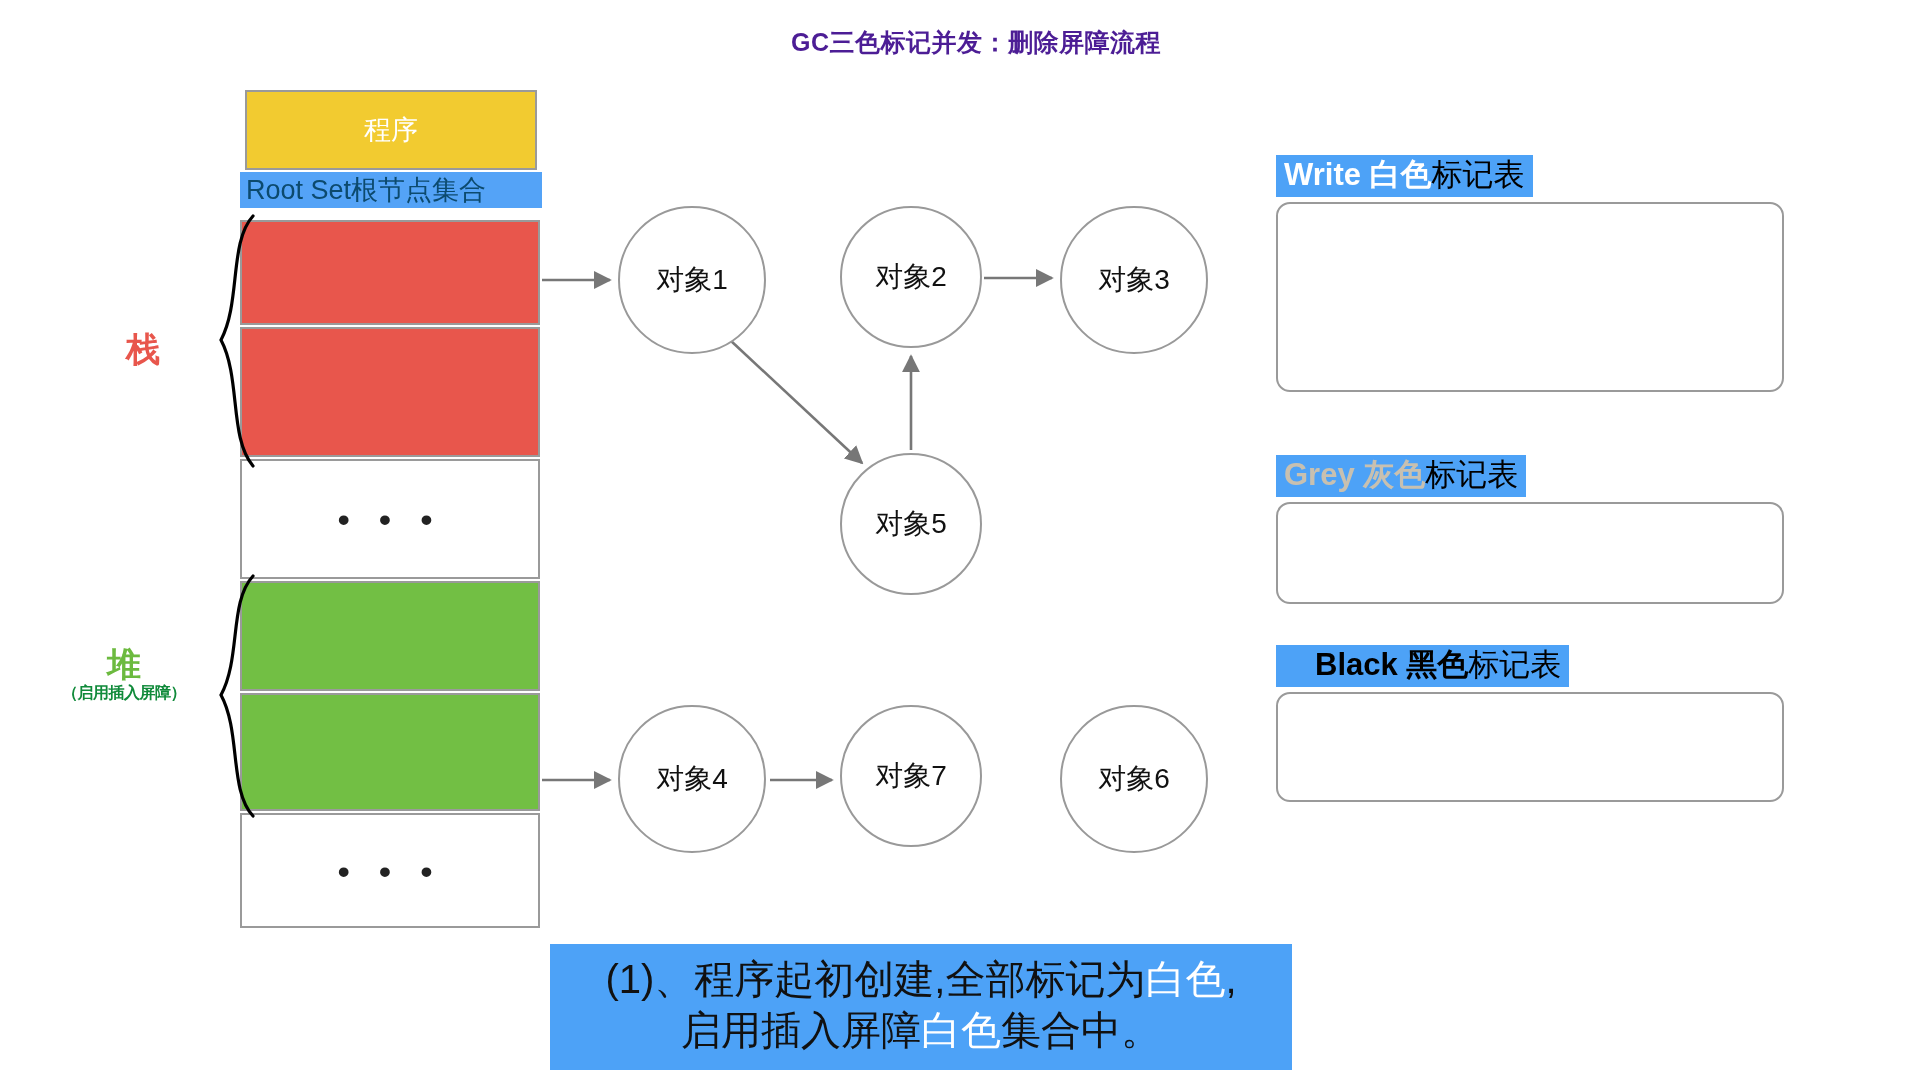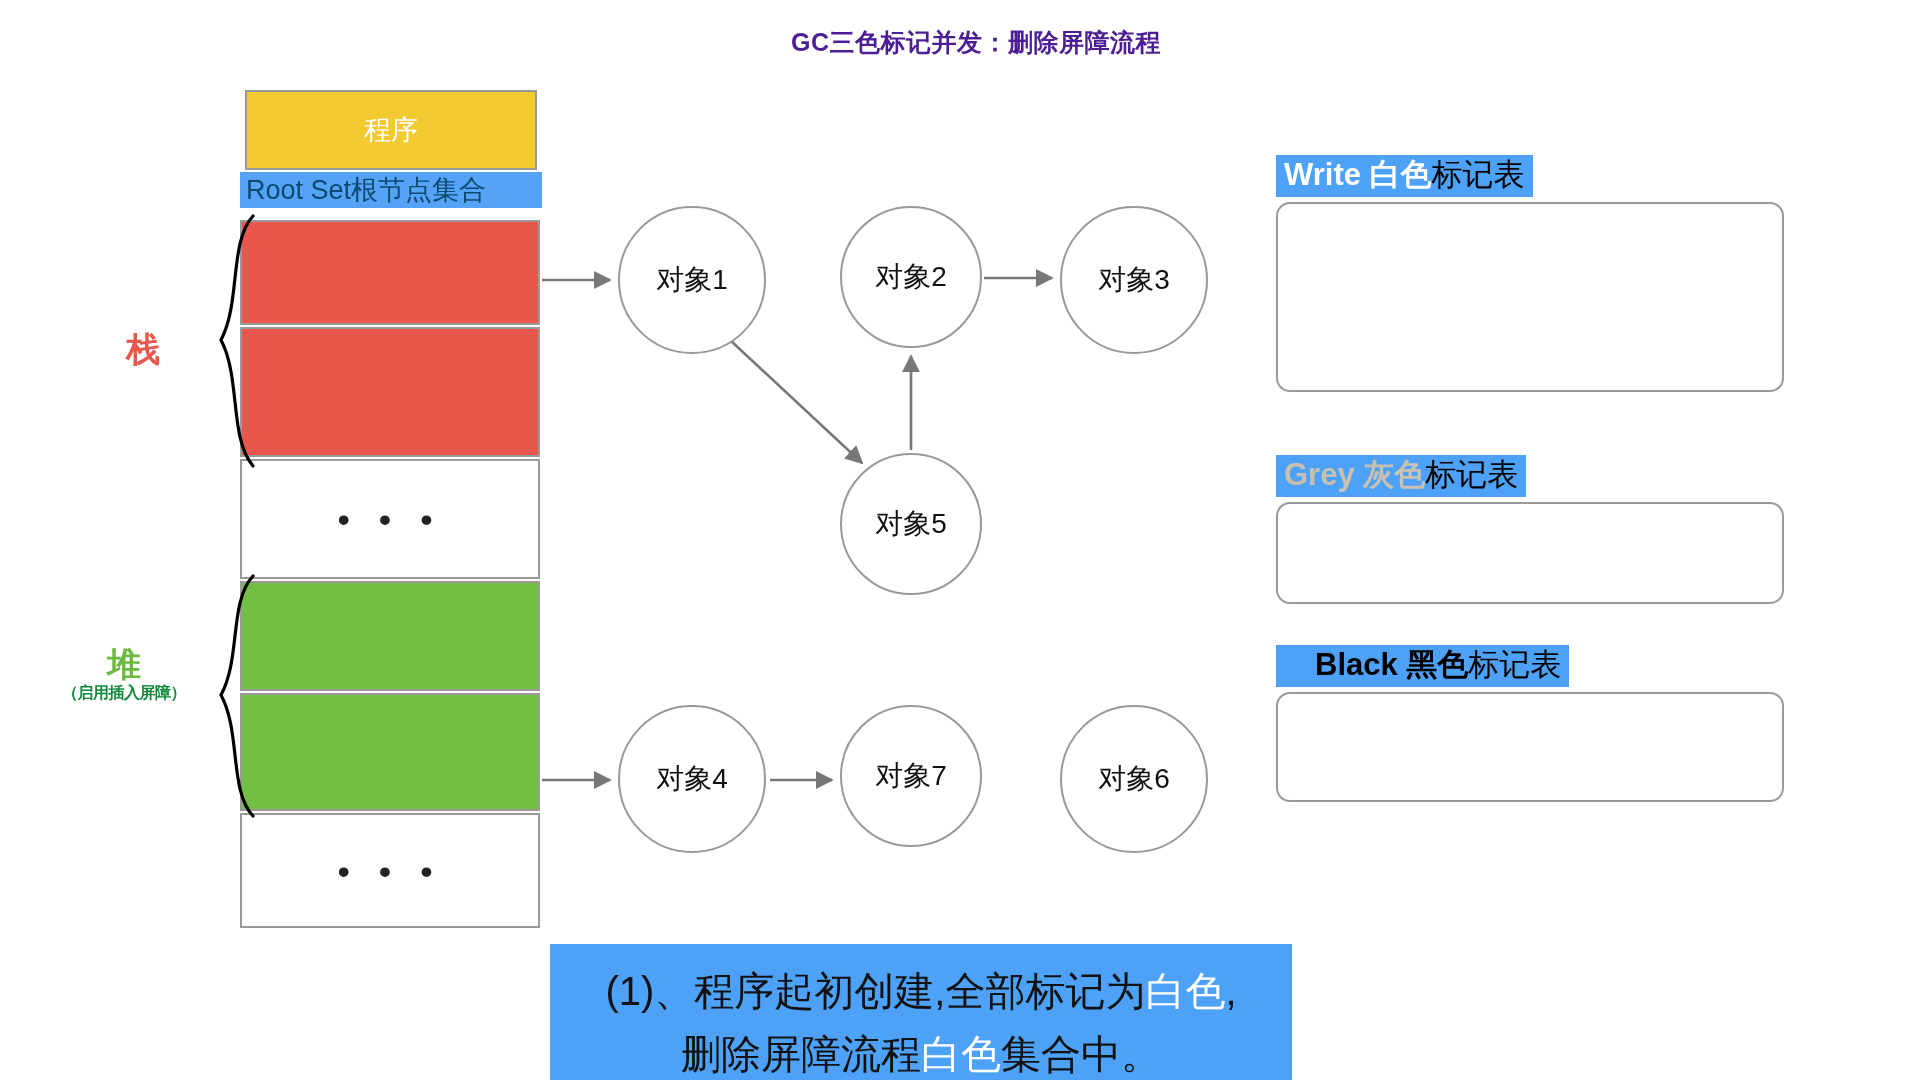--- a/index.html
+++ b/index.html
@@ -195,7 +195,7 @@
     color: #111;
   }
   .caption .w { color: #ffffff; }
-  .caption .line { display: block; white-space: nowrap; margin-top: 12px; }
+  .caption .line { display: block; white-space: nowrap; }
 </style>
 </head>
 <body>

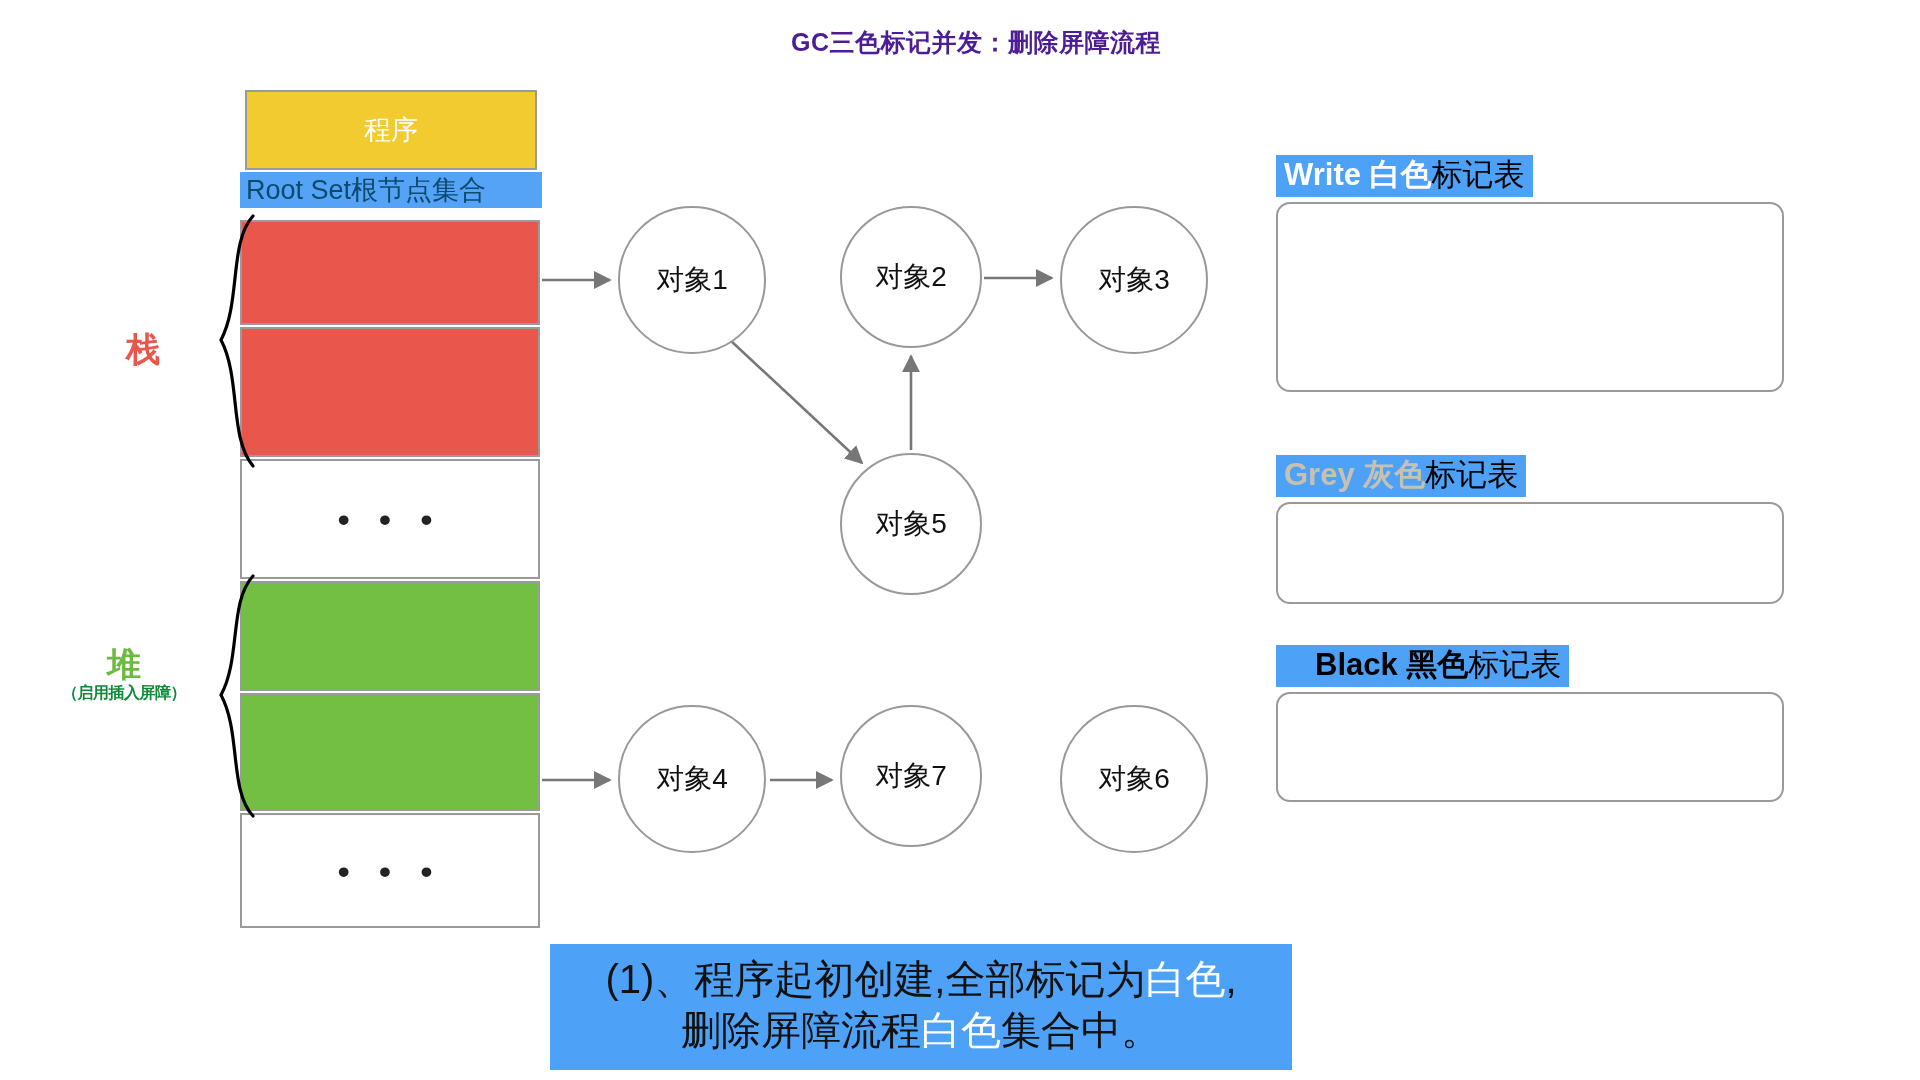--- a/index.html
+++ b/index.html
@@ -330,7 +330,7 @@
 
   <div class="caption">
     <span class="line"><span>(1)、程序起初创建,全部标记为</span><span class="w">白色</span><span>,</span></span>
-    <span class="line"><span>删除屏障流程</span><span class="w">白色</span><span>集合中。</span></span>
+    <span class="line"><span>启用插入屏障</span><span class="w">白色</span><span>集合中。</span></span>
   </div>
 
 </div>

